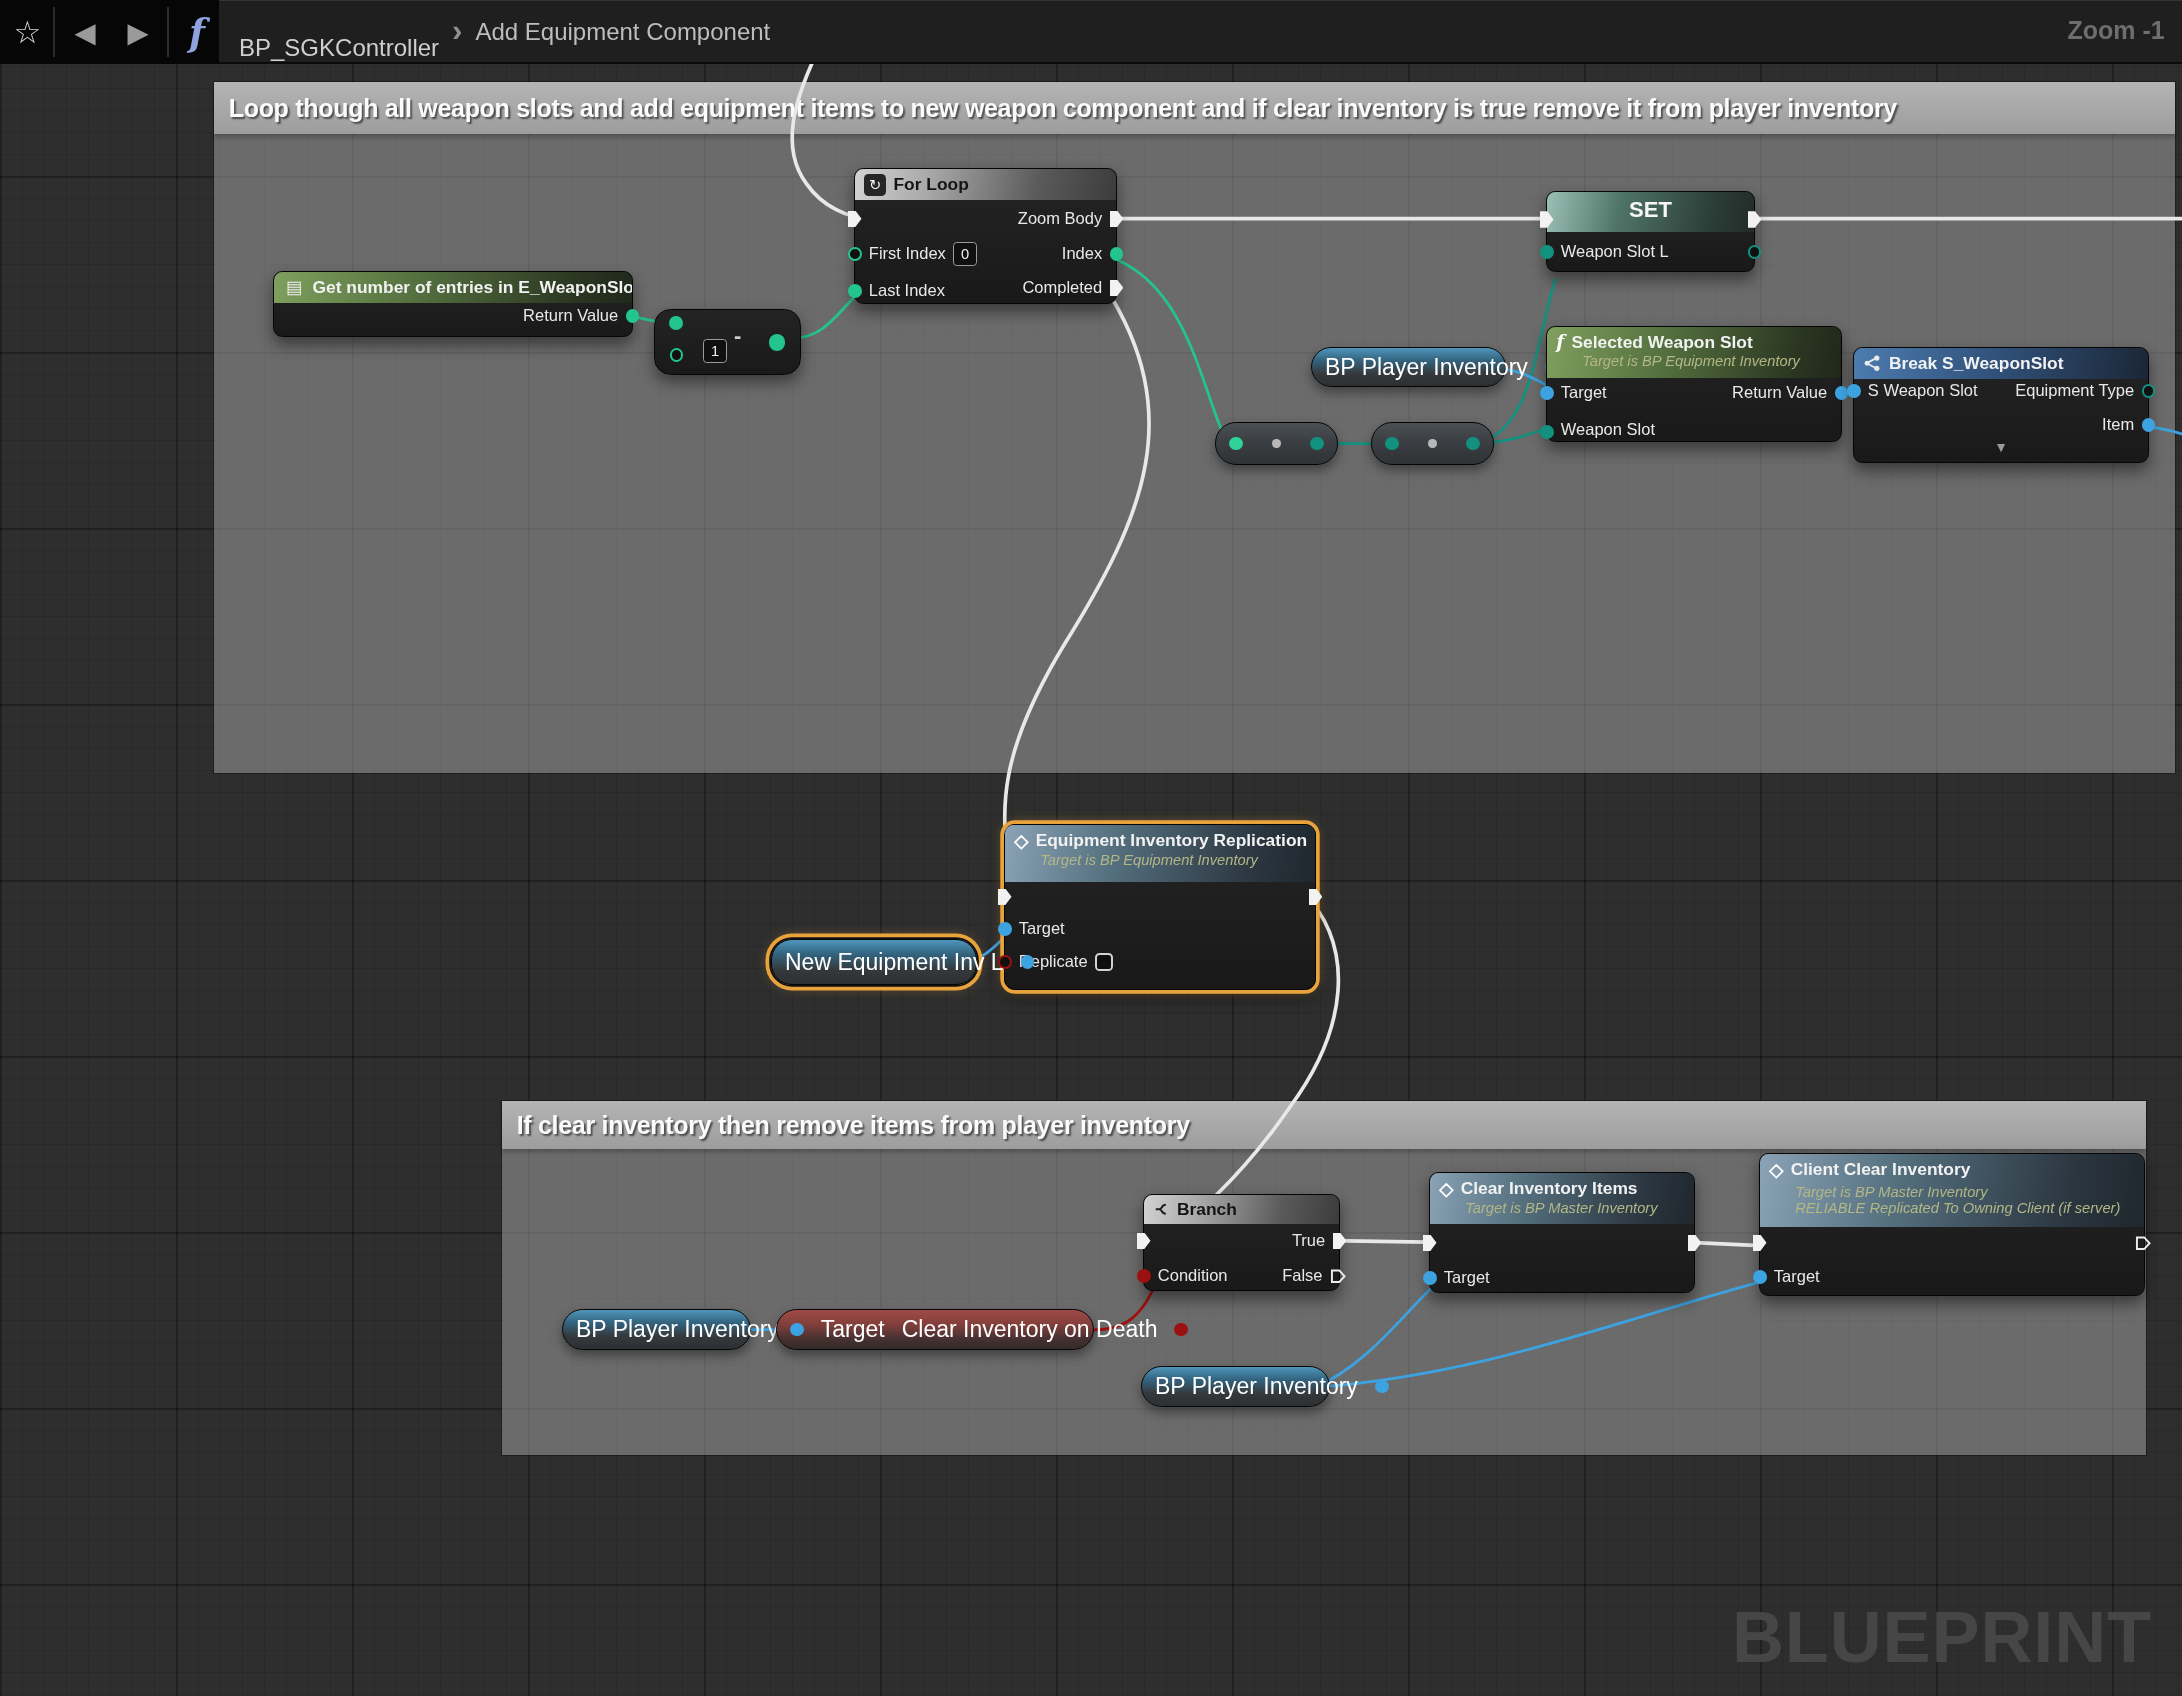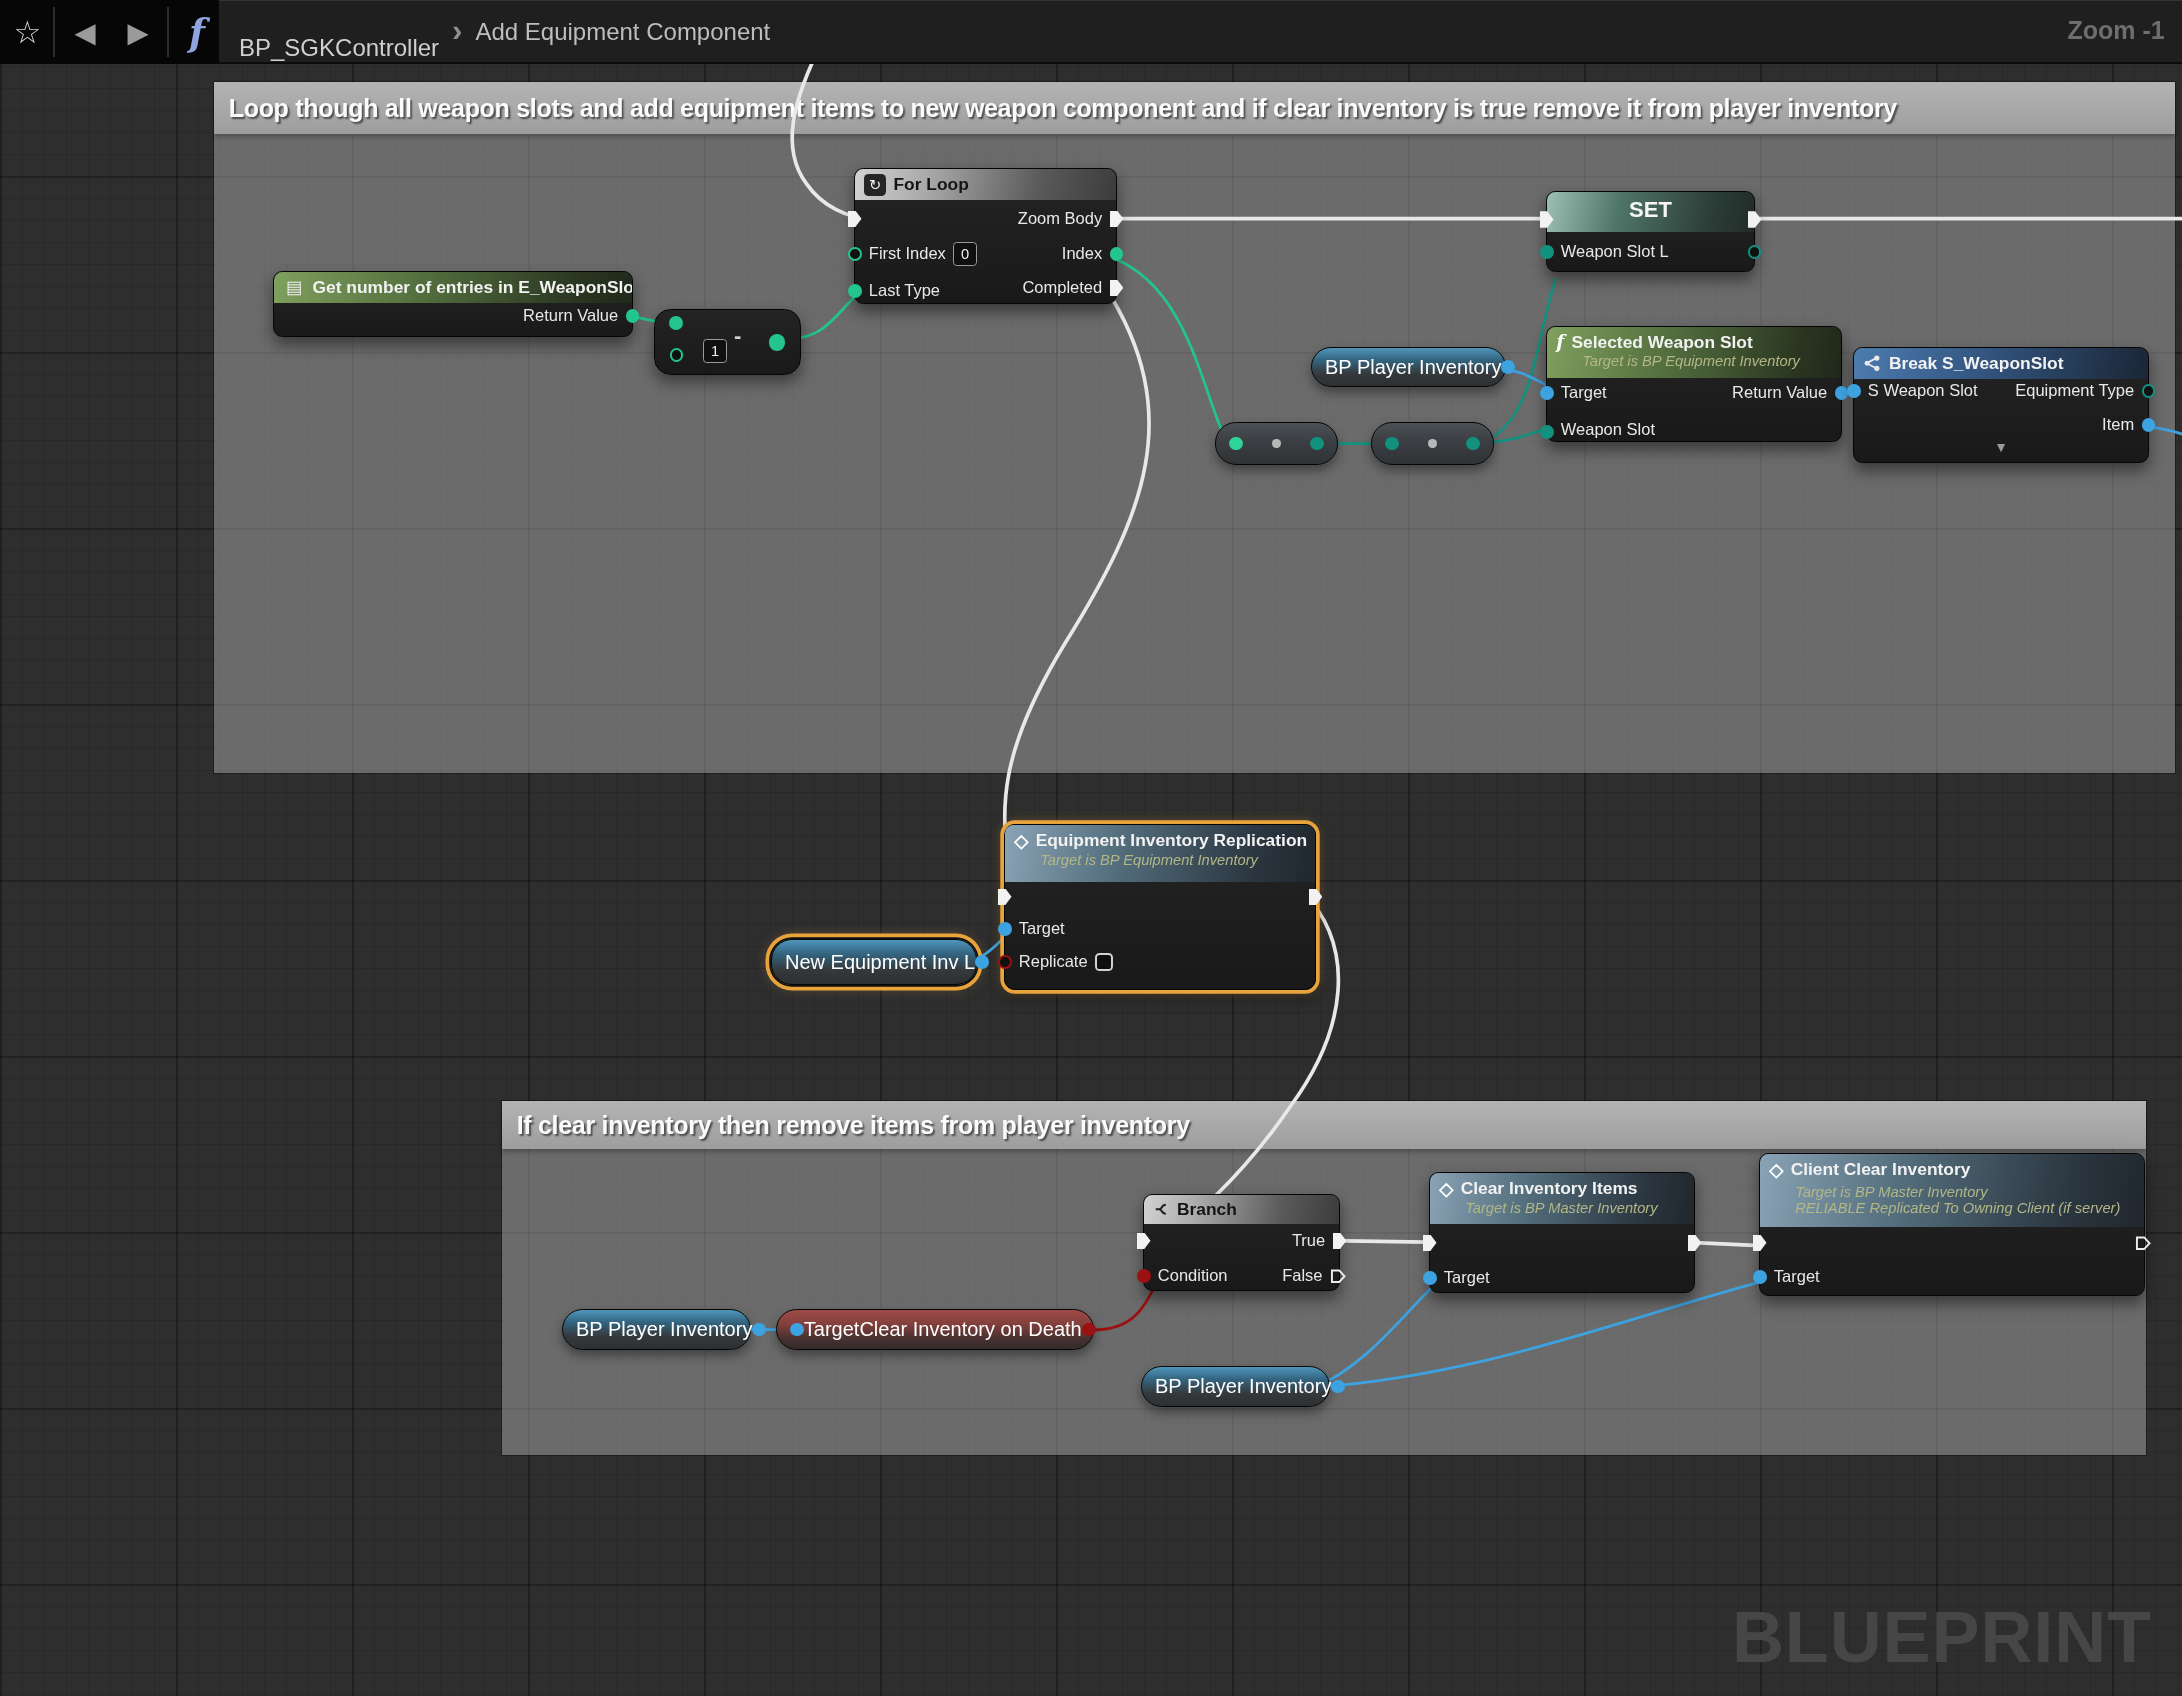--- a/index.html
+++ b/index.html
@@ -167,7 +167,7 @@
     </div>
     <div class="prow" style="left:-7.3px; top:108px;">
       <i class="dpin" style="background:#23C48D"></i>
-      <span>Last Type</span>
+      <span>Last Index</span>
     </div>
     <div class="prow r" style="right:-7.3px; top:105px;">
       <span>Completed</span>

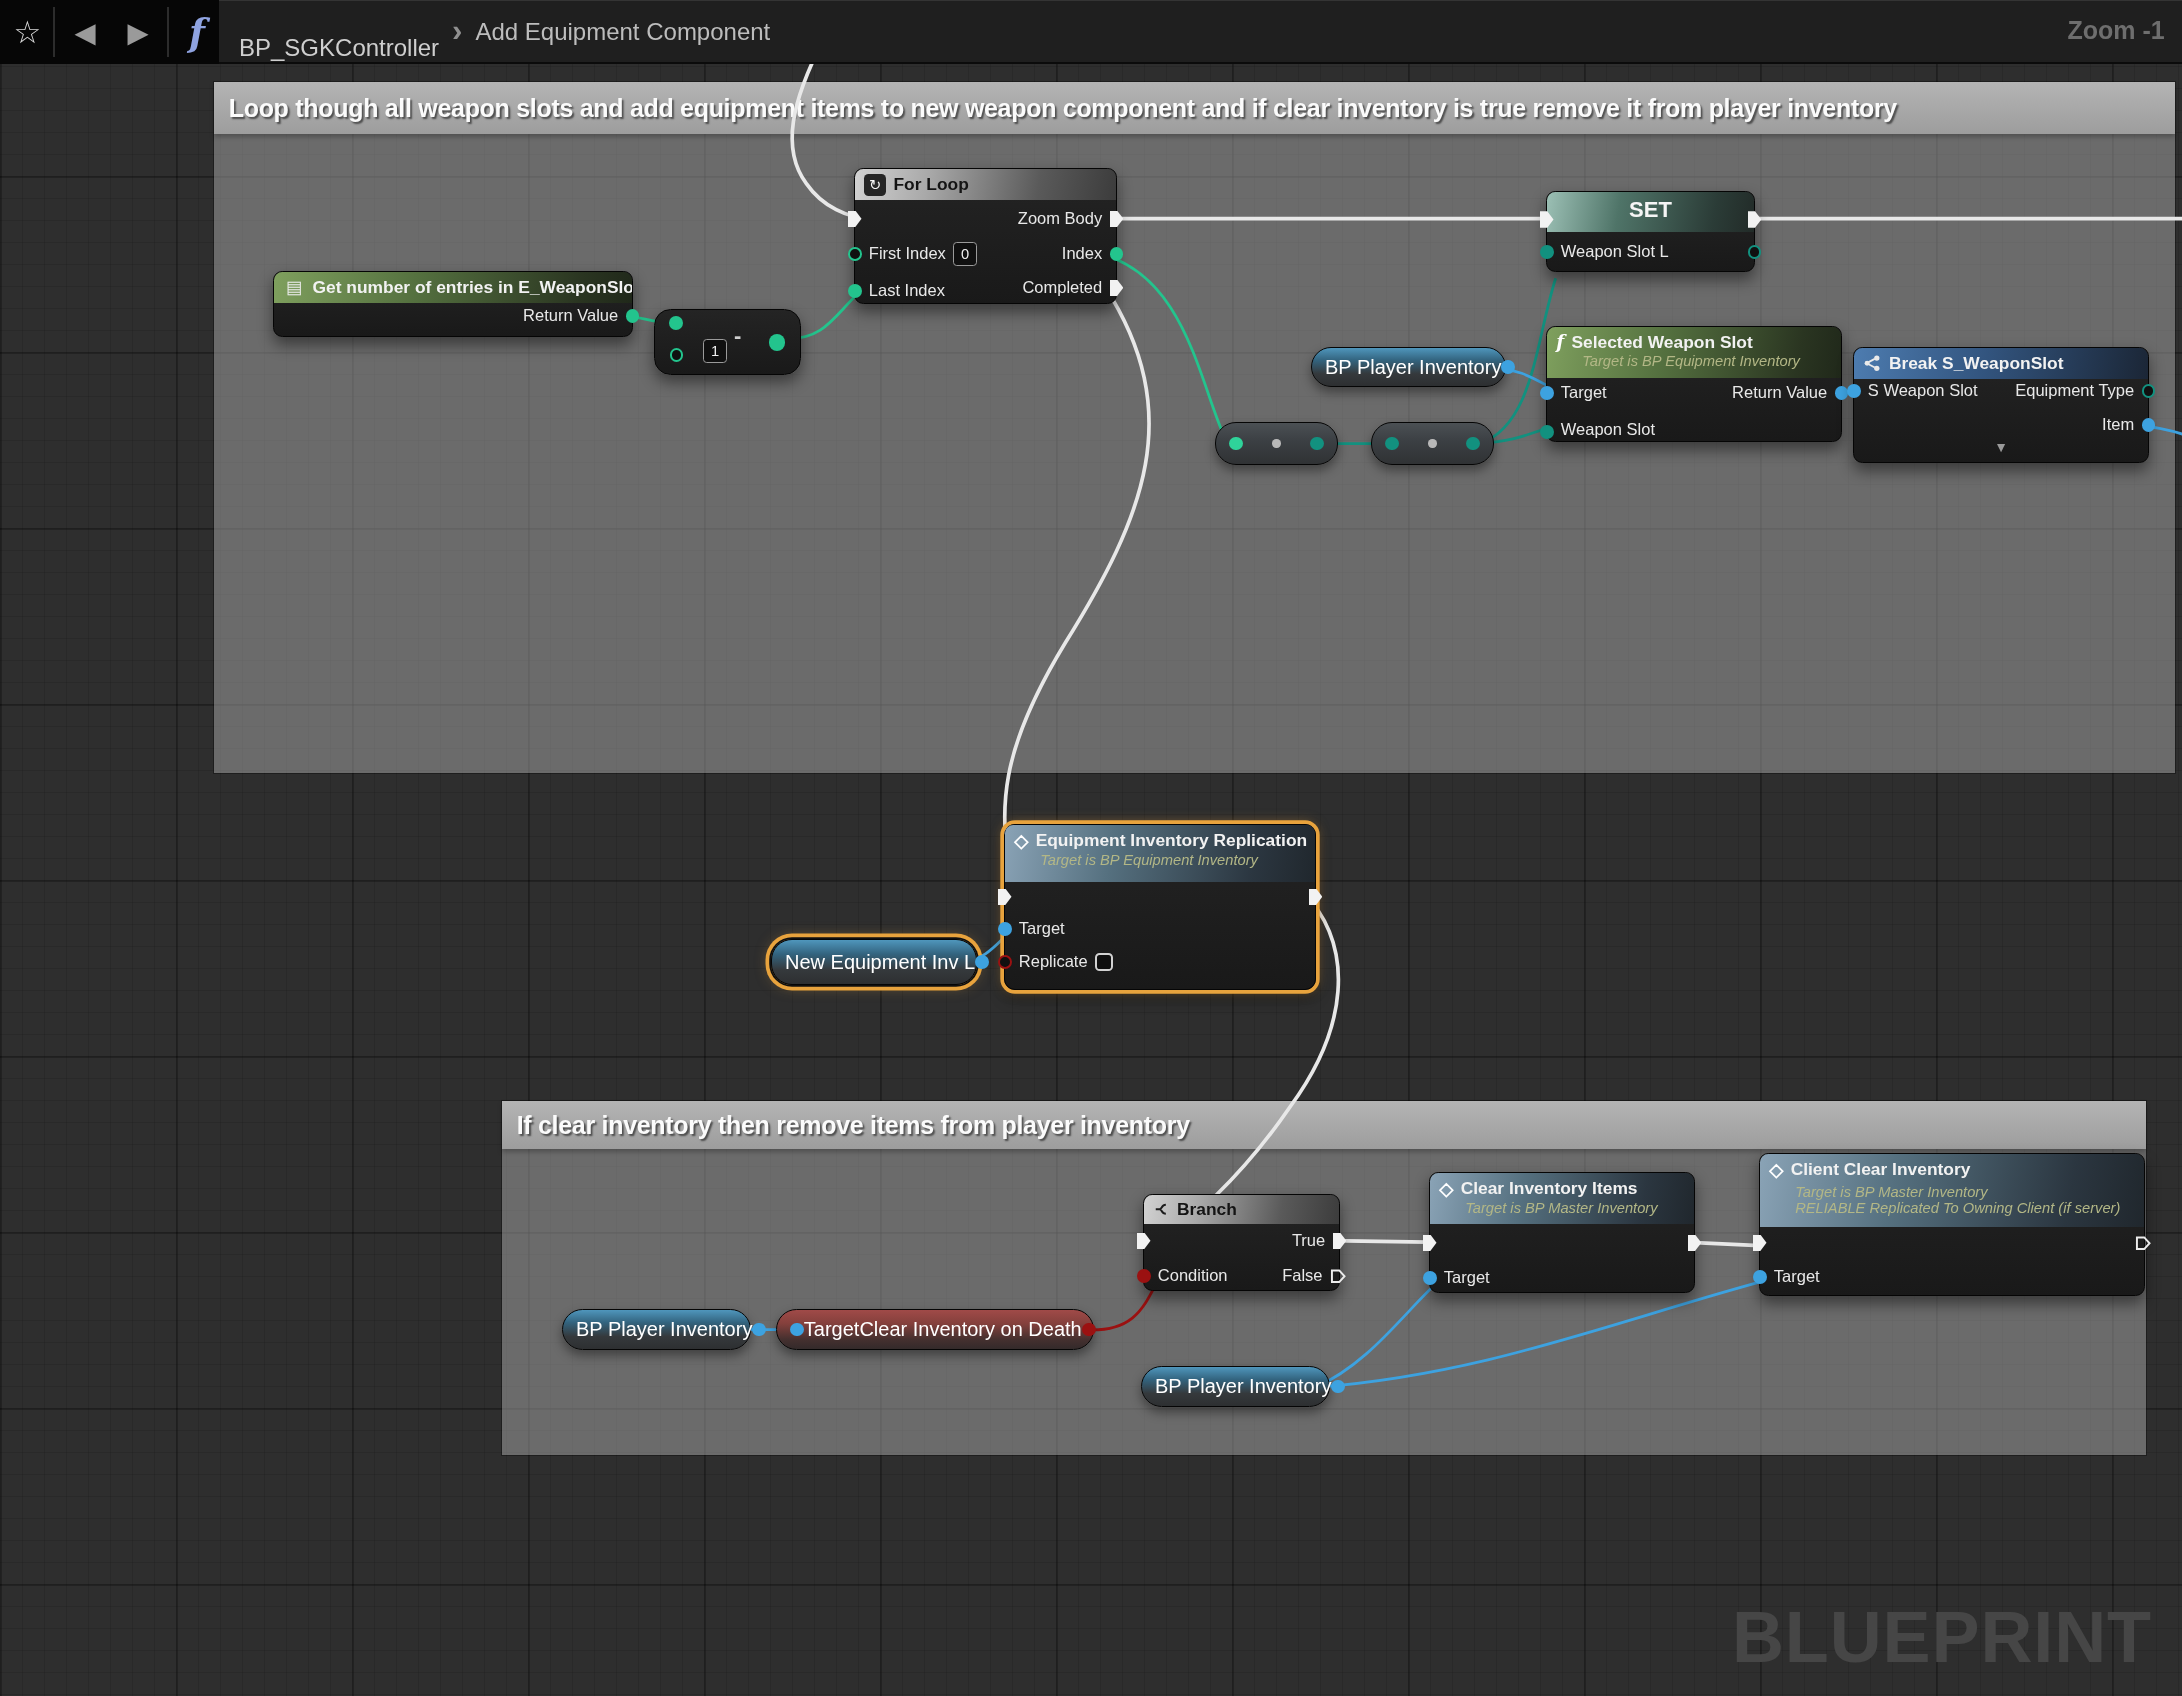--- a/index.html
+++ b/index.html
@@ -78,8 +78,8 @@
 
   
   .pill { position:absolute; z-index:3; border:0.9px solid #050505; border-radius:21px;
-          display:flex; align-items:center; padding:0 13px; gap:0;
-          color:#fff; font-size:20px; white-space:nowrap;
+          display:flex; align-items:center; padding:0 13px; gap:17px;
+          color:#fff; font-size:23px; white-space:nowrap;
           background:linear-gradient(180deg,#4f96bc 0%,#33647f 32%,#35393c 68%,#2d2f31 100%);
           box-shadow: 0 5.5px 11px rgba(0,0,0,0.4); }
   .pill.red { background:linear-gradient(180deg,#a04a48 0%,#84403c 35%,#45302f 75%,#332a2a 100%); }

